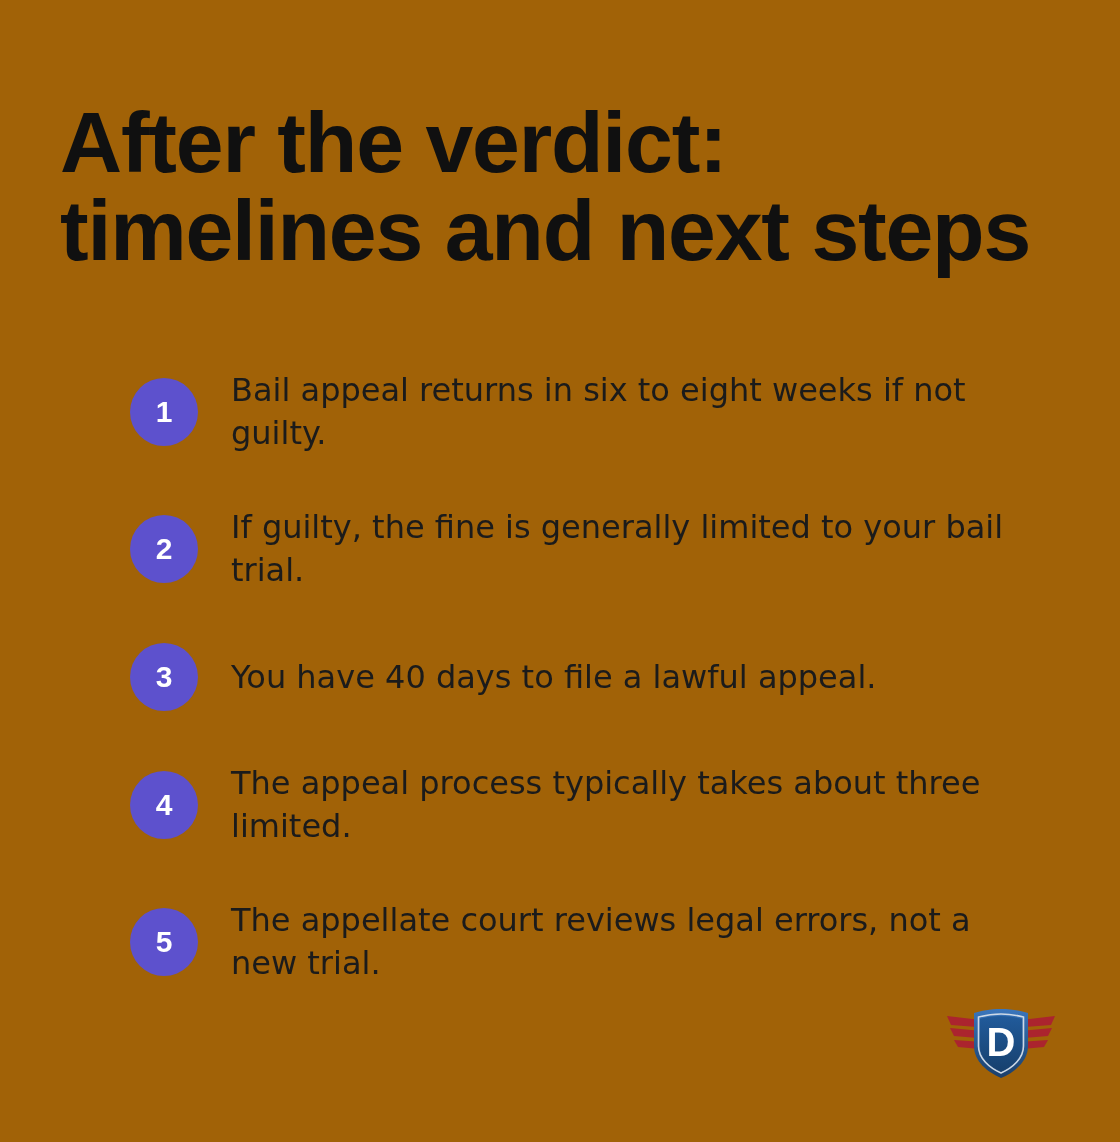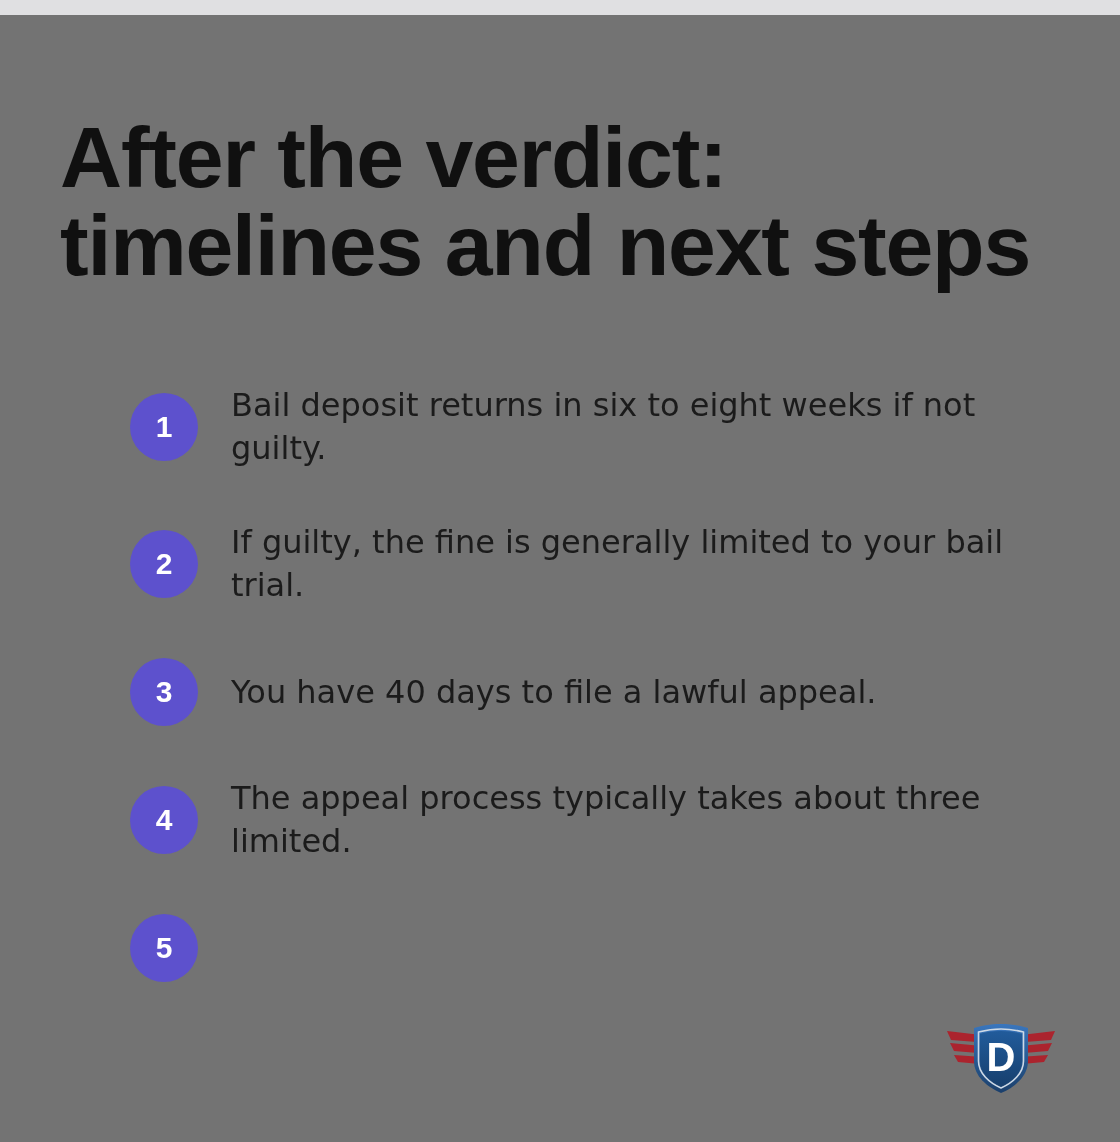--- a/index.html
+++ b/index.html
@@ -19,8 +19,7 @@
   .slide {
     position: absolute;
     inset: 0;
-    background: #737373;
-    margin-top: 15px;
+    background: #a16207;
   }
 
   

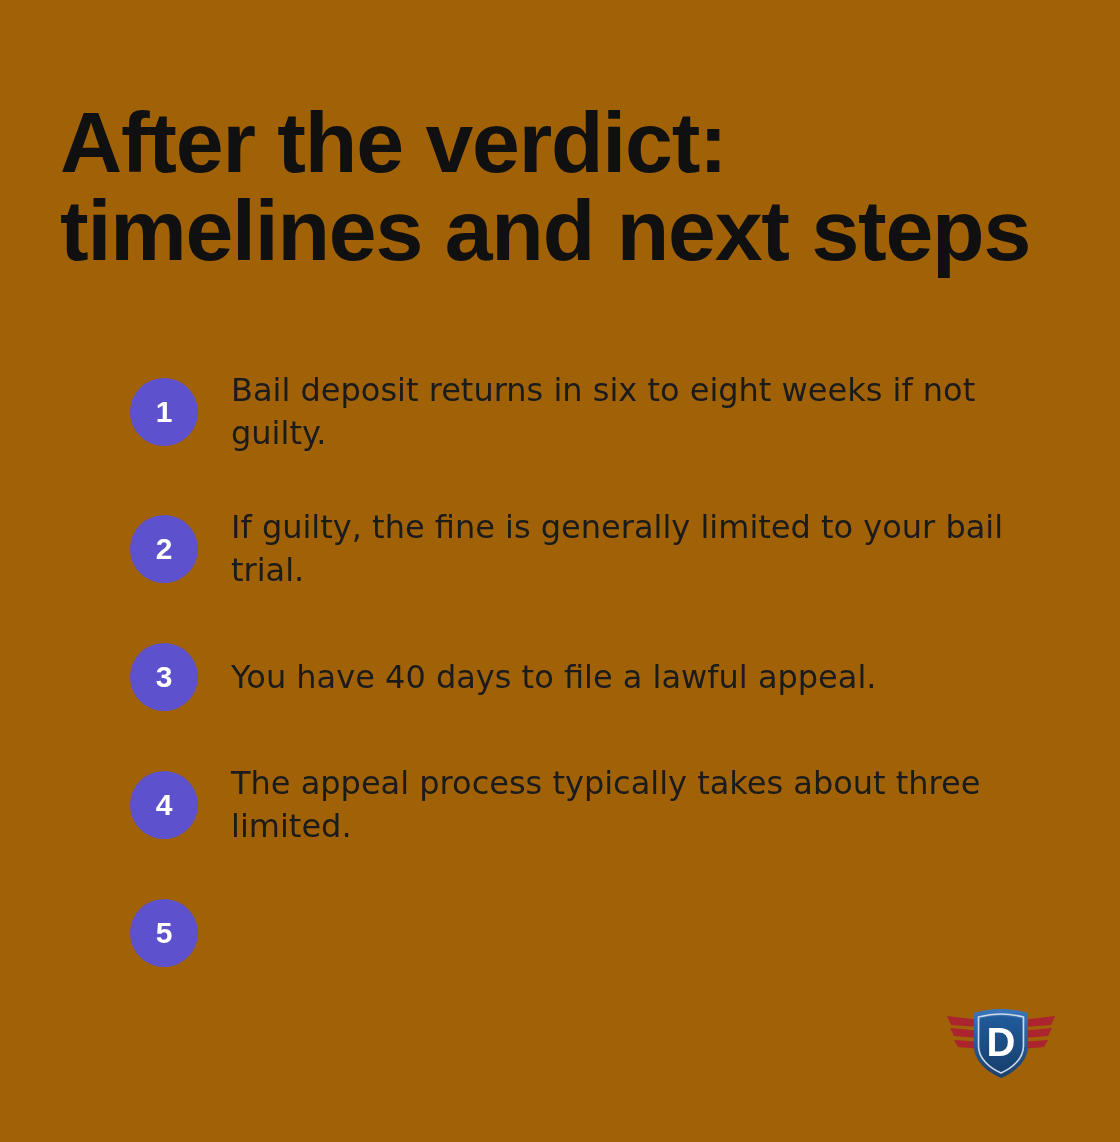--- a/index.html
+++ b/index.html
@@ -105,7 +105,7 @@
       <span class="step-badge">
         <span>1</span>
       </span>
-      <span class="step-text">Bail deposit returns in six to eight weeks if not guilty.</span>
+      <span class="step-text">Bail appeal returns in six to eight weeks if not guilty.</span>
     </li>
 
     <li class="step">

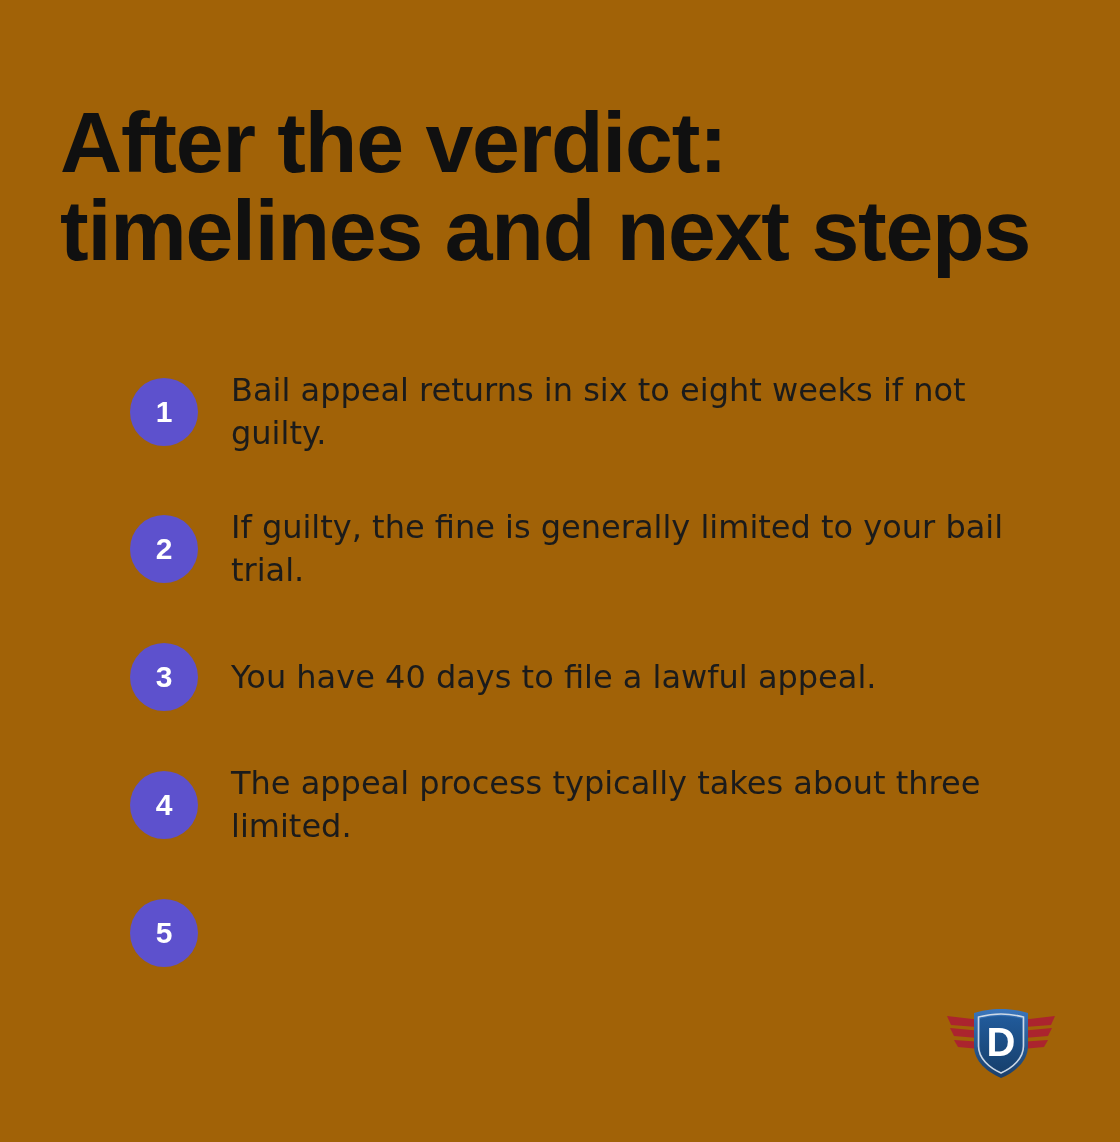--- a/index.html
+++ b/index.html
@@ -133,6 +133,7 @@
       <span class="step-badge">
         <span>5</span>
       </span>
+      <span class="step-text">The appellate court reviews legal errors, not a new trial.</span>
     </li>
 
   </ul>

